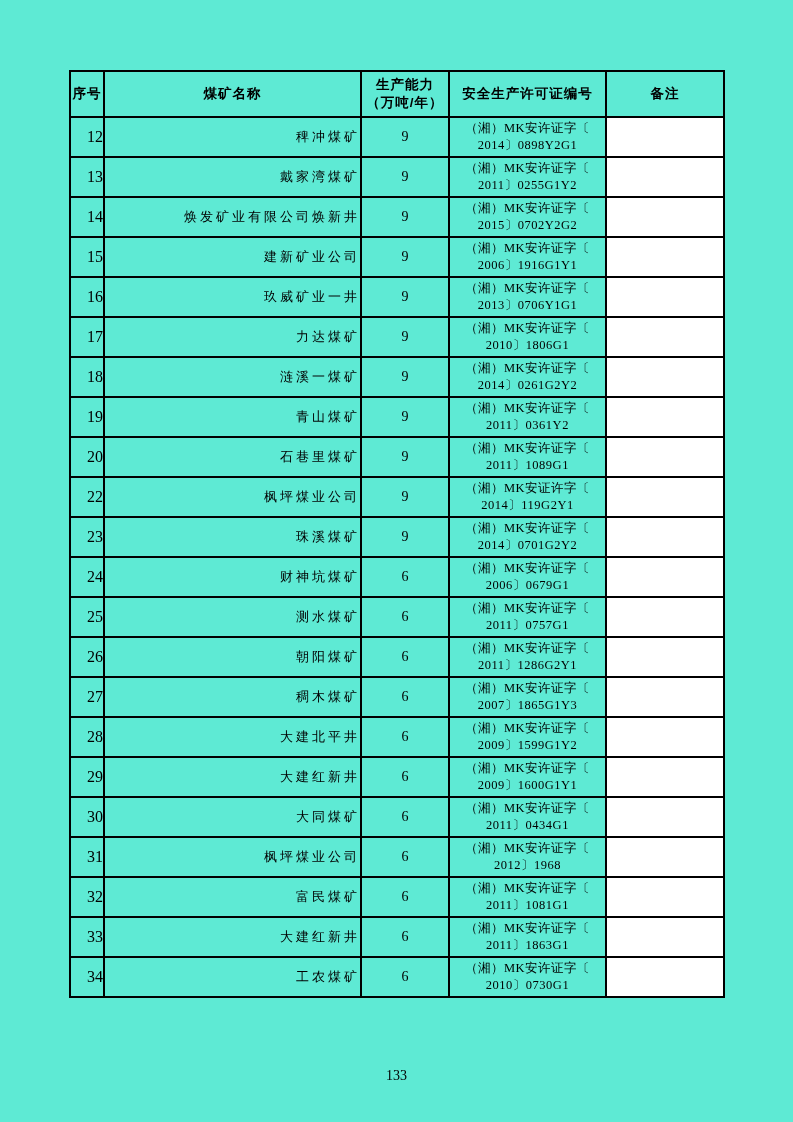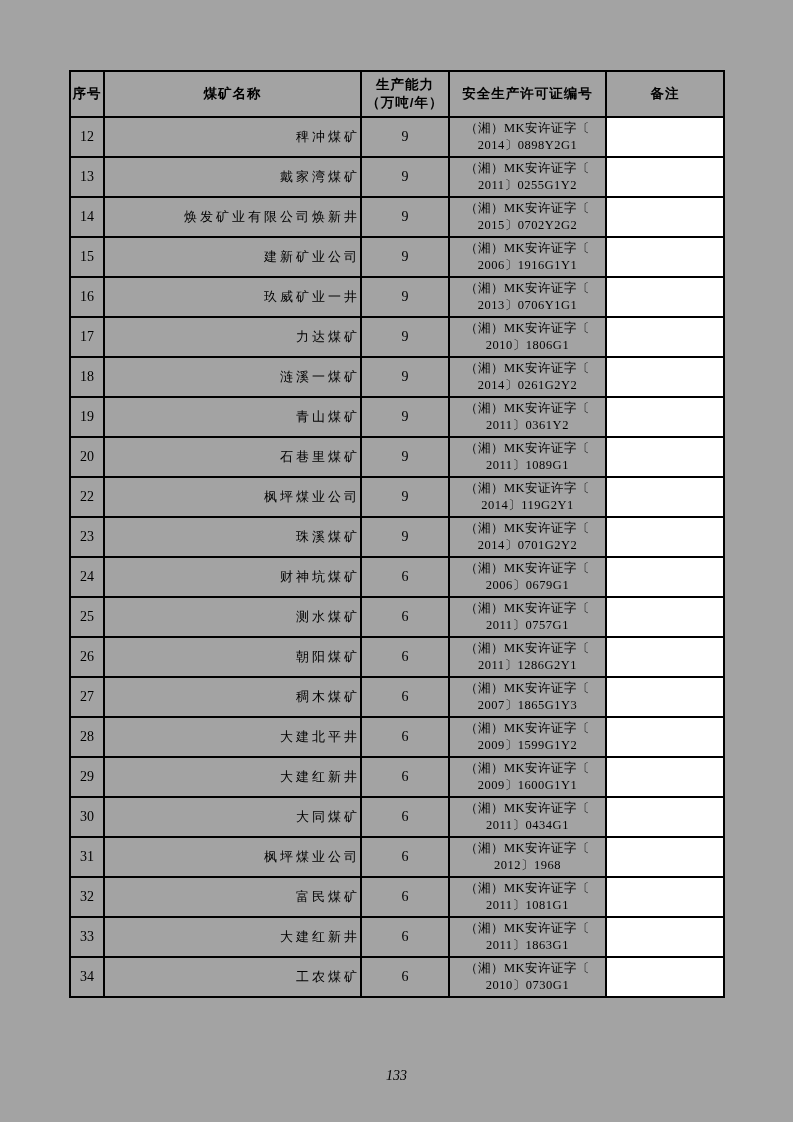--- a/index.html
+++ b/index.html
@@ -18,7 +18,7 @@
     position: absolute;
     left: 0; top: 0;
     width: 793px; height: 1122px;
-    background: #a3a3a3;
+    background: #5eead4;
     overflow: hidden;
   }
   table.doc-table {

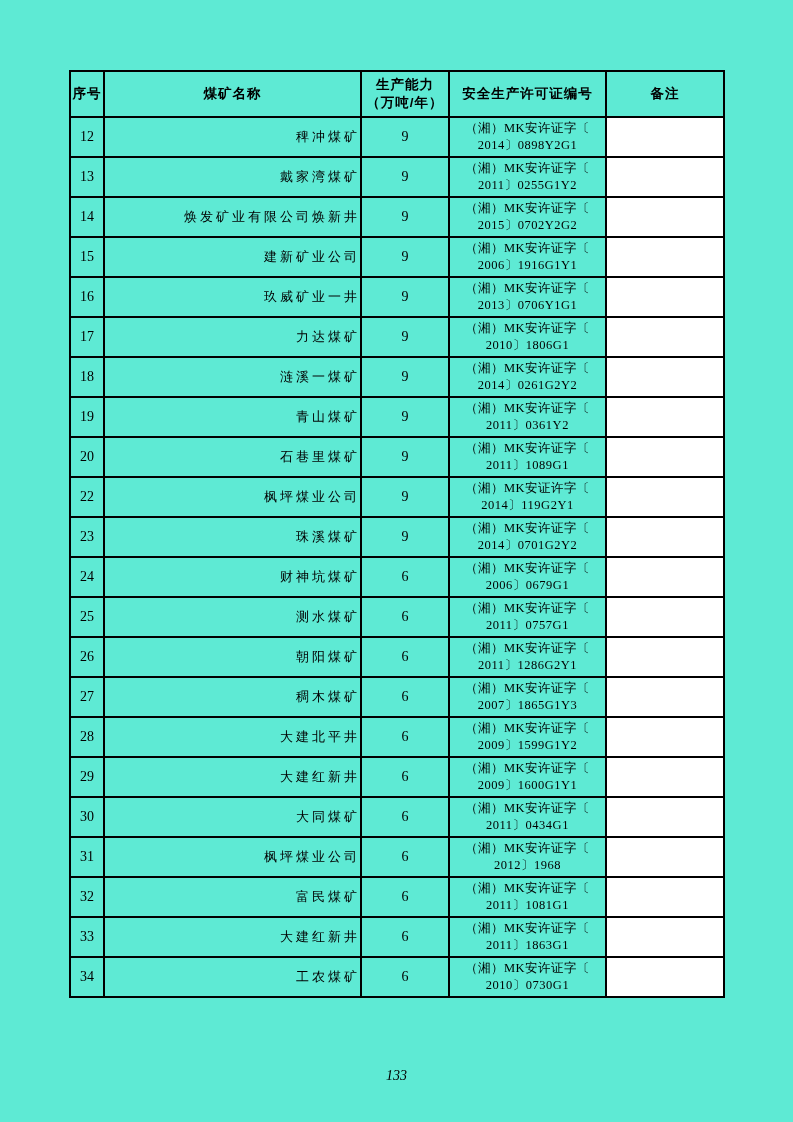--- a/index.html
+++ b/index.html
@@ -50,8 +50,8 @@
     height: 40px;
   }
   td.cell-index {
-    text-align: center;
-    font-size: 14px;
+    text-align: right;
+    font-size: 16px;
   }
   td.cell-name {
     text-align: right;

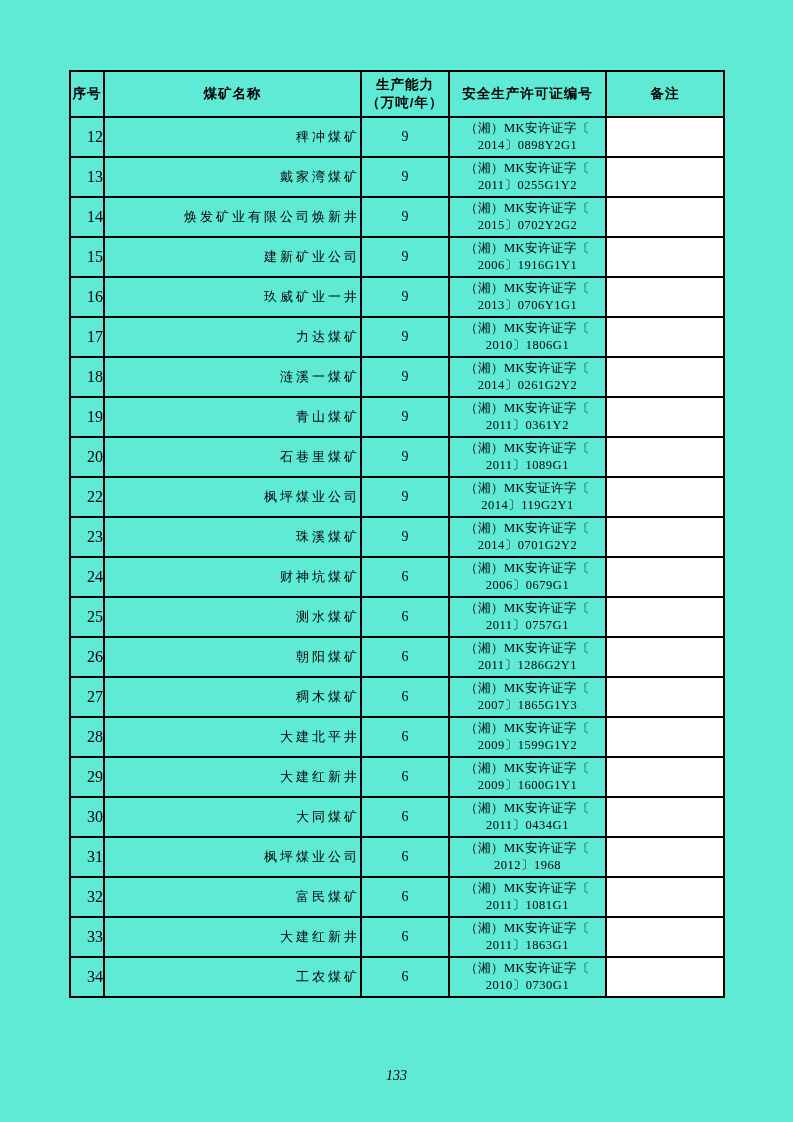--- a/index.html
+++ b/index.html
@@ -81,7 +81,6 @@
     text-align: center;
     font-size: 14px;
     font-family: "Liberation Serif", "DejaVu Serif", serif;
-    font-style: italic;
   }
 </style>
 </head>

